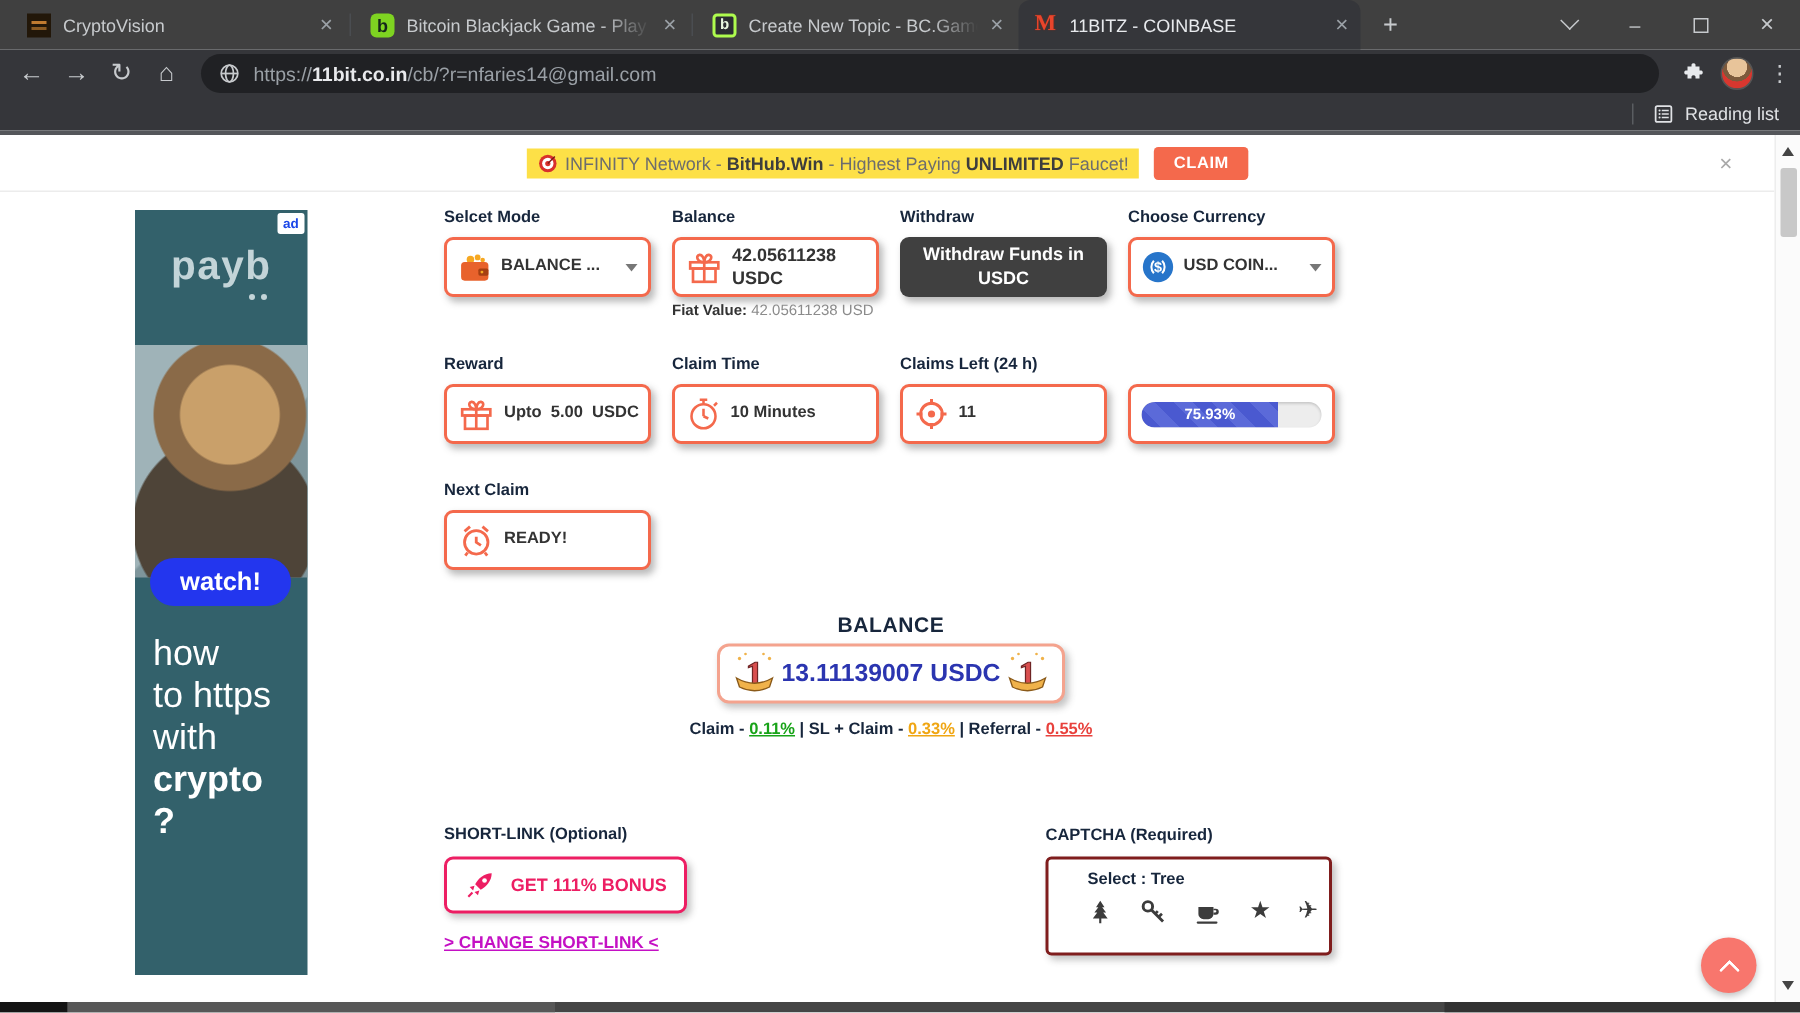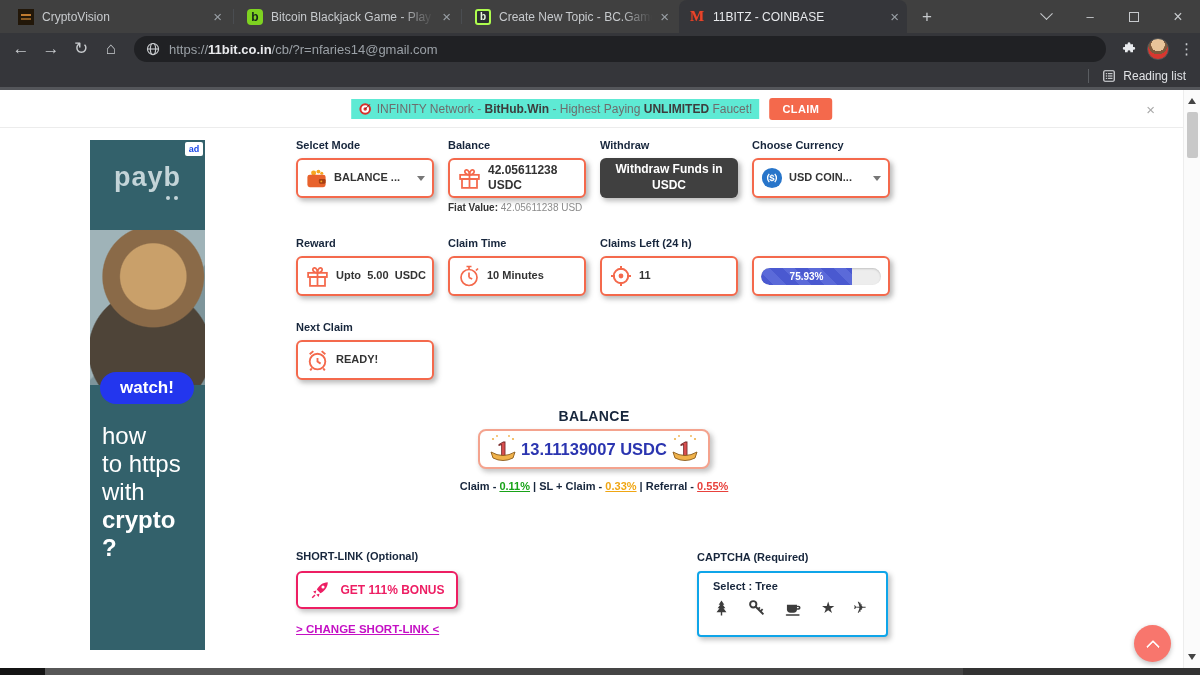--- a/index.html
+++ b/index.html
@@ -50,7 +50,7 @@
 
   .banner { position:absolute; left:0; top:8px; width:1183px; height:30px; }
   .banner-inner { position:absolute; left:50%; transform:translateX(-50%); top:0; display:flex; align-items:center; gap:10px; }
-  .banner-text { background:#5eead4; padding:3px 7px; font-size:12px; color:#6d6d6d; display:flex; align-items:center; gap:5px; white-space:nowrap; }
+  .banner-text { background:#fde047; padding:3px 7px; font-size:12px; color:#6d6d6d; display:flex; align-items:center; gap:5px; white-space:nowrap; }
   .banner-text b { color:#3d3d3d; }
   .claim-btn { background:#f4694c; color:#fff; font-size:11px; font-weight:bold; padding:5px 13px; border-radius:3px; letter-spacing:.4px; }
   .banner-close { position:absolute; right:28px; top:3px; color:#a9a9a9; font-size:15px; }

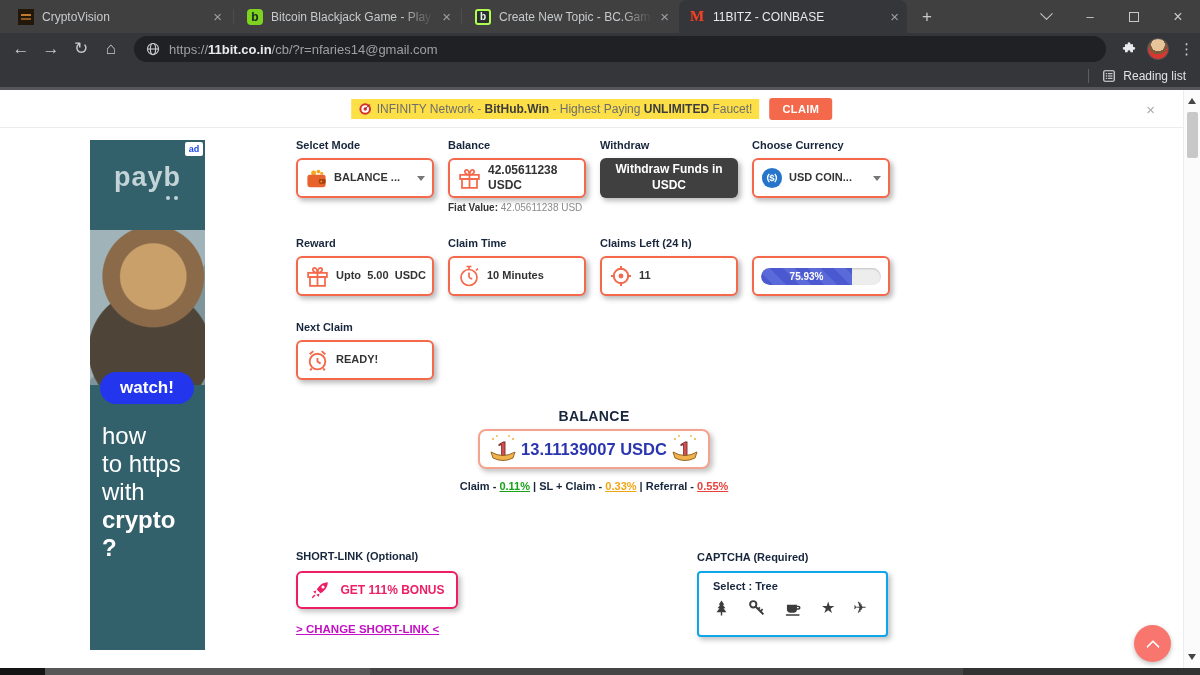--- a/index.html
+++ b/index.html
@@ -92,7 +92,7 @@
   .sl-btn { position:absolute; left:296px; top:481px; width:162px; height:38px; background:#fff; border:2px solid #ed1e63; border-radius:6px; box-shadow:2.5px 3px 5px rgba(60,60,60,.3); display:flex; align-items:center; justify-content:center; gap:9px; color:#ed1e63; font-size:12px; font-weight:bold; }
   .sl-change { position:absolute; left:296px; top:533px; font-size:11.5px; font-weight:bold; color:#c410c4; text-decoration:underline; }
 
-  .captcha-box { position:absolute; left:697px; top:481px; width:191px; height:66px; background:#fff; border:2px solid #0ea5e9; border-radius:4px; box-shadow:2.5px 3px 5px rgba(60,60,60,.3); padding:7px 14px; }
+  .captcha-box { position:absolute; left:697px; top:481px; width:191px; height:66px; background:#fff; border:2px solid #7f1d1d; border-radius:4px; box-shadow:2.5px 3px 5px rgba(60,60,60,.3); padding:7px 26px; }
   .captcha-select { font-size:11px; font-weight:bold; color:#17263c; }
   .captcha-icons { margin-top:7px; display:flex; align-items:center; gap:18px; }
   .cap-glyph { font-size:16px; color:#3c3c3c; line-height:1; }

